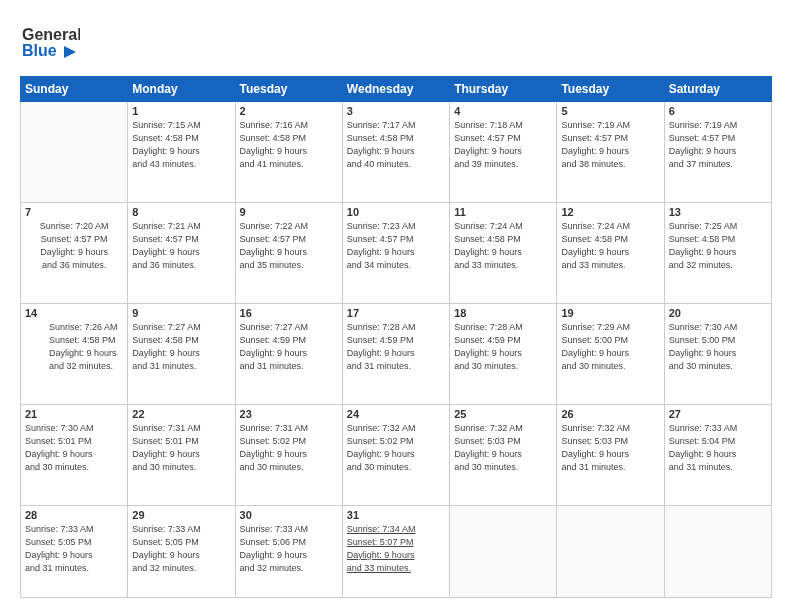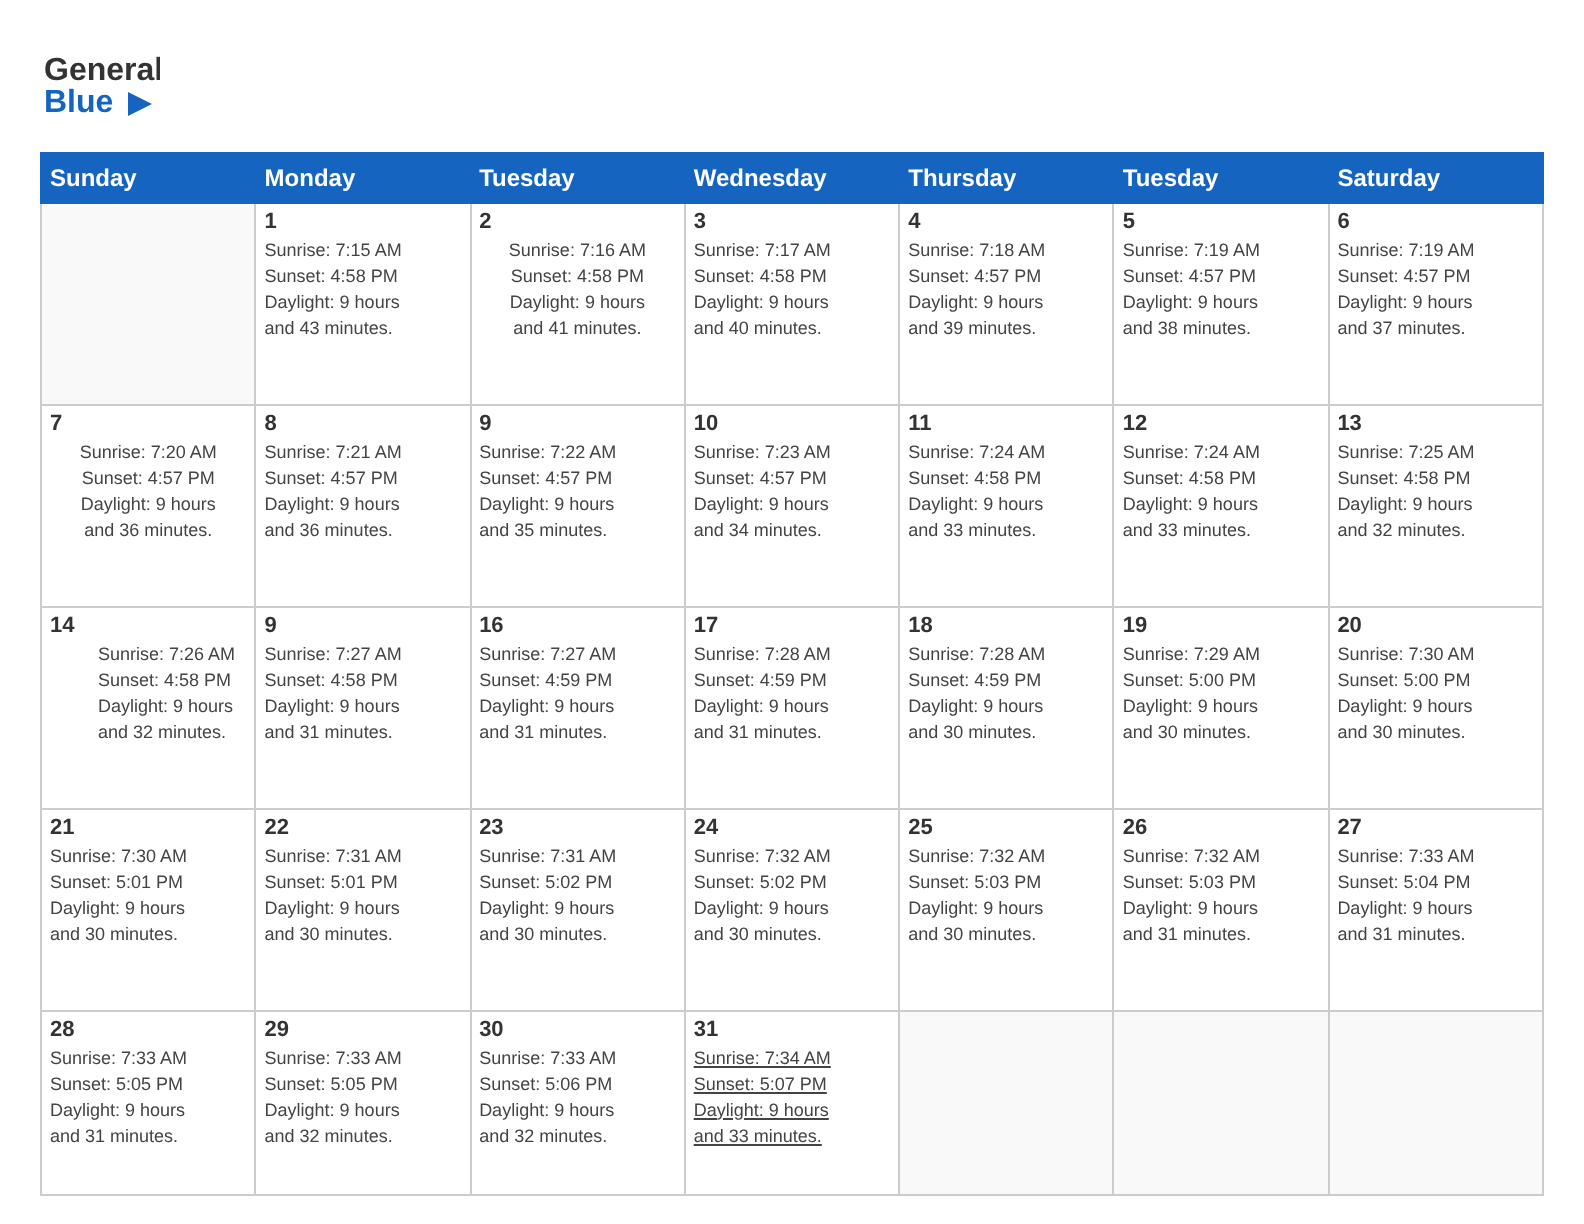--- a/index.html
+++ b/index.html
@@ -124,7 +124,7 @@
           </td>
           <td>
             <span class="day-number">2</span>
-            <div class="day-info" style="white-space: pre-line; text-align: center;">Sunrise: 7:16 AM
+            <div class="day-info" style="white-space: pre-line;">Sunrise: 7:16 AM
 Sunset: 4:58 PM
 Daylight: 9 hours
 and 41 minutes.</div>

